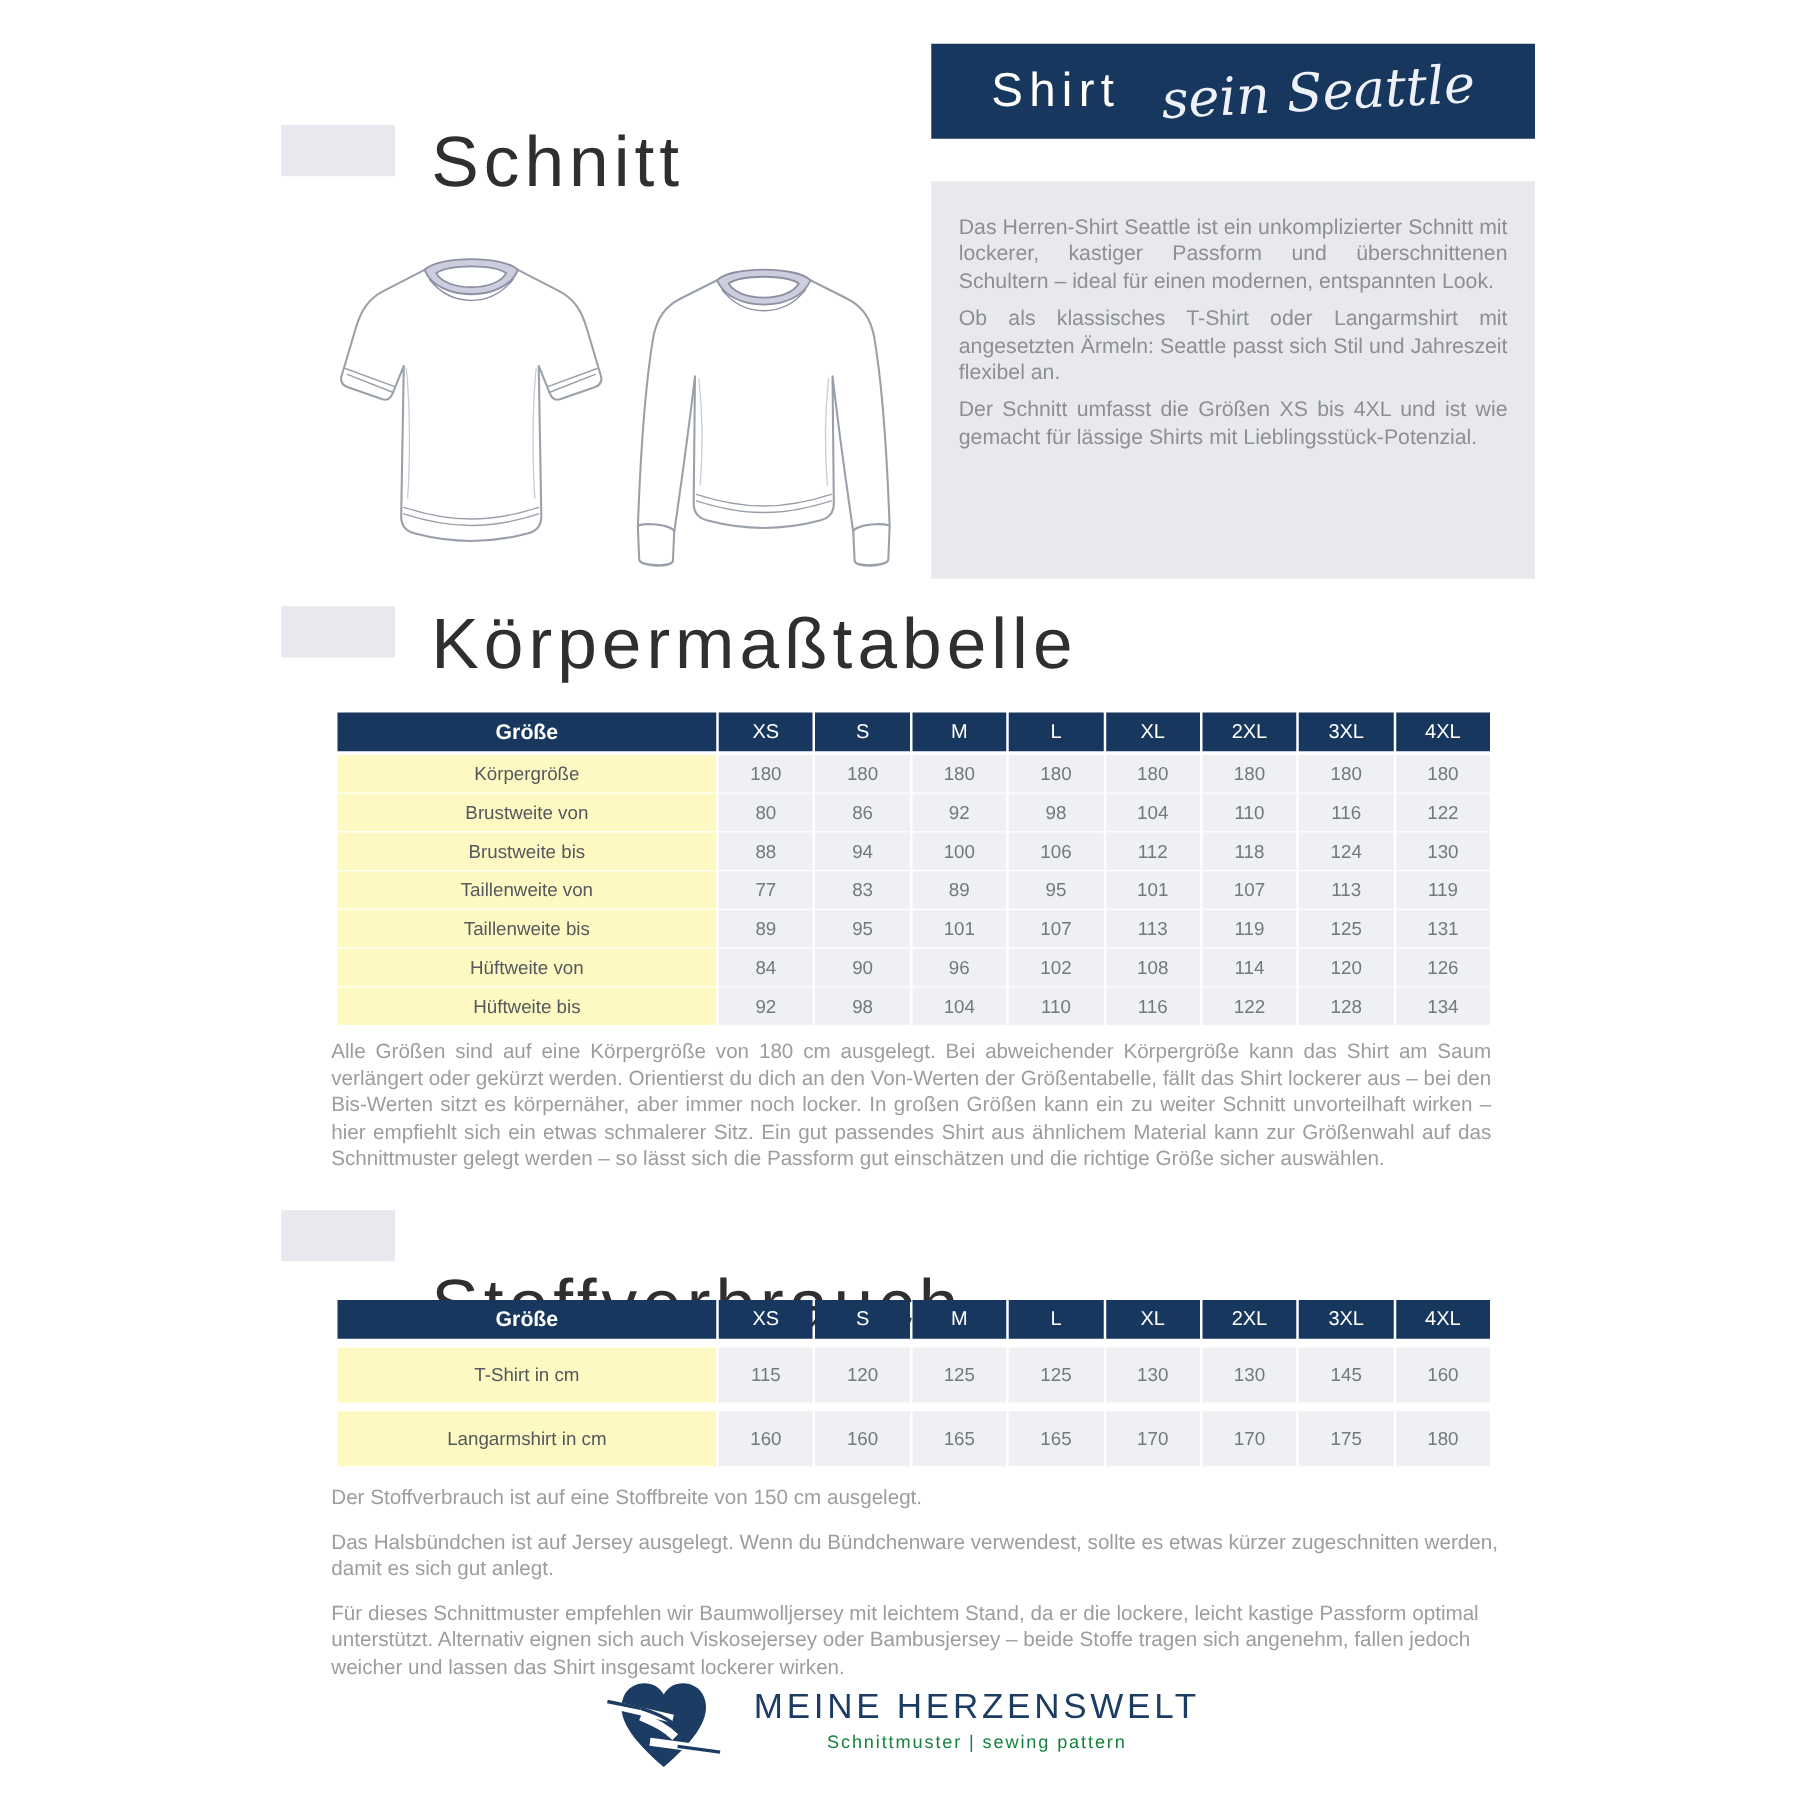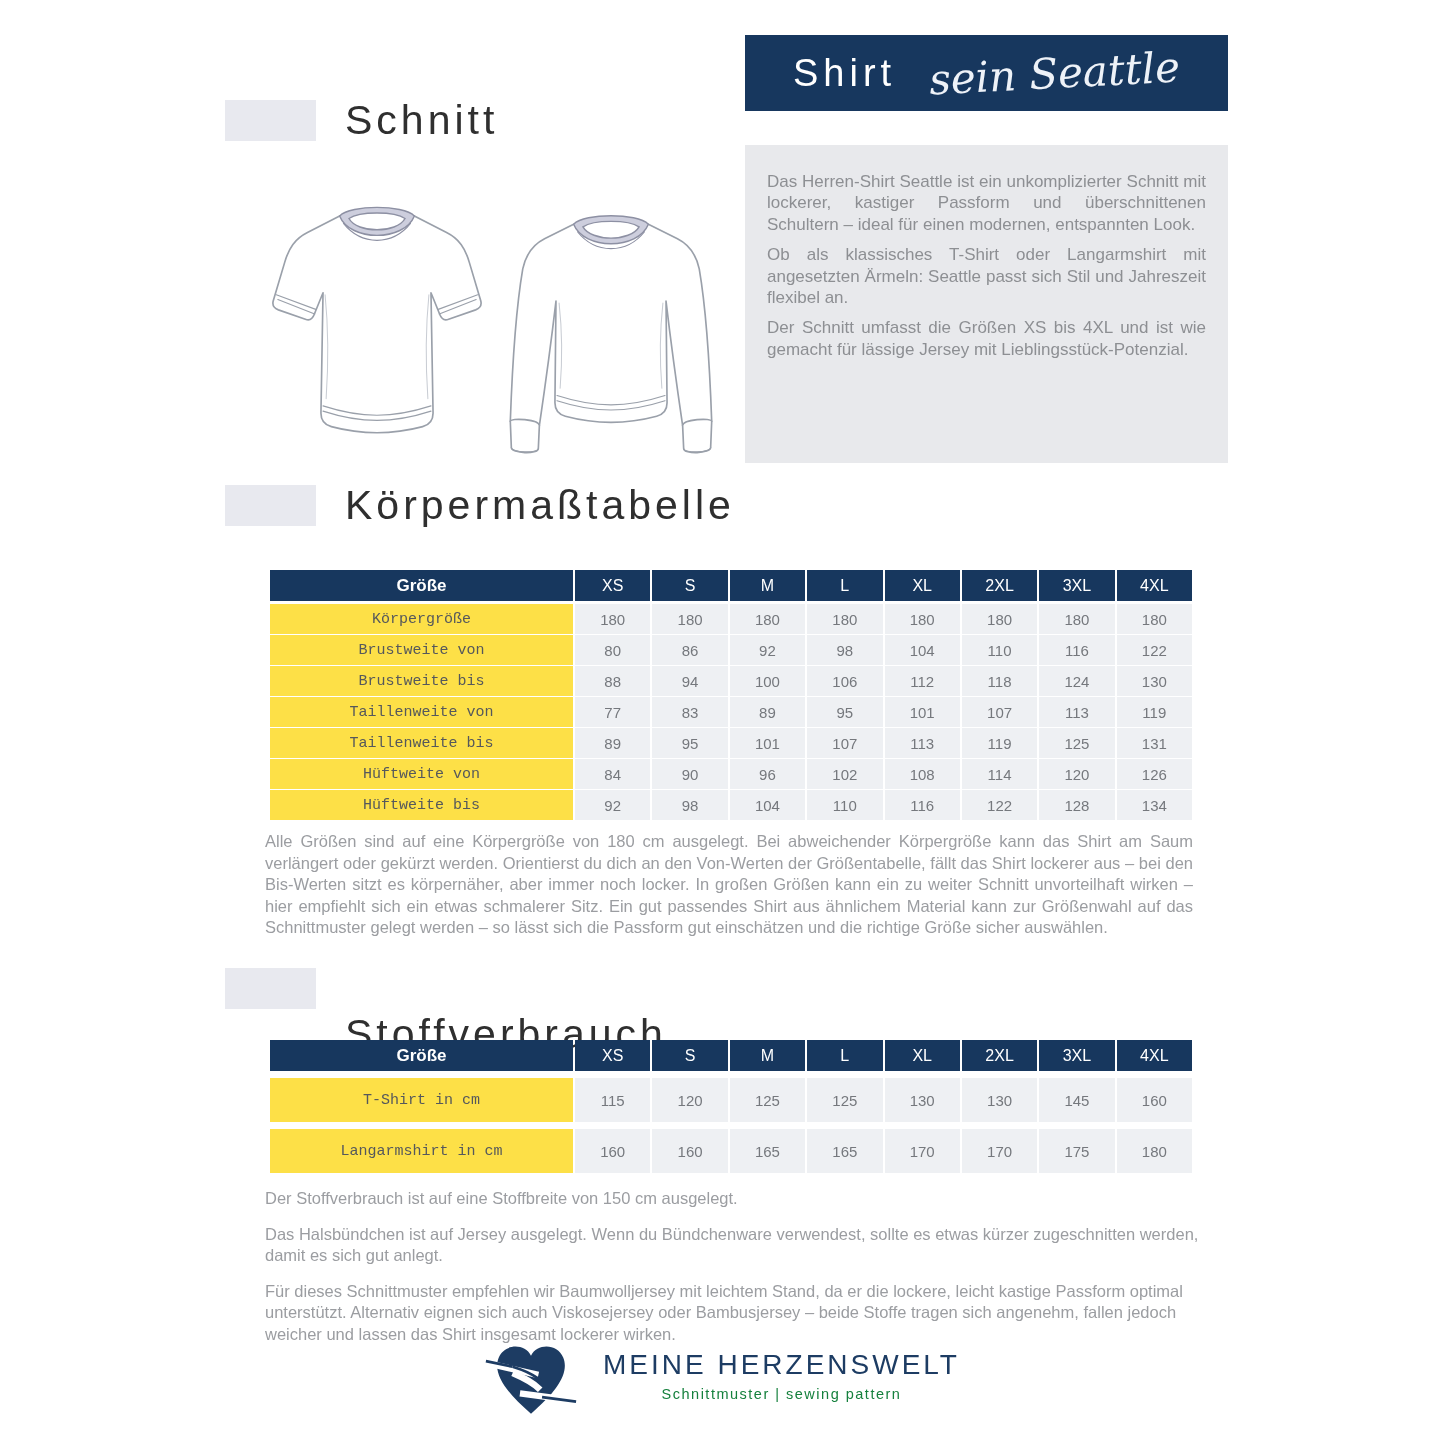--- a/index.html
+++ b/index.html
@@ -8,7 +8,7 @@
 
   
   .accent-rect{position:absolute;background:#e8e9ef;width:91px;height:41px;}
-  .big-heading{position:absolute;font-weight:300;font-size:41px;letter-spacing:4px;color:#2f2f2f;
+  .big-heading{position:absolute;font-weight:300;font-size:57px;letter-spacing:4px;color:#2f2f2f;
                font-family:"Liberation Sans",sans-serif;}
 
   

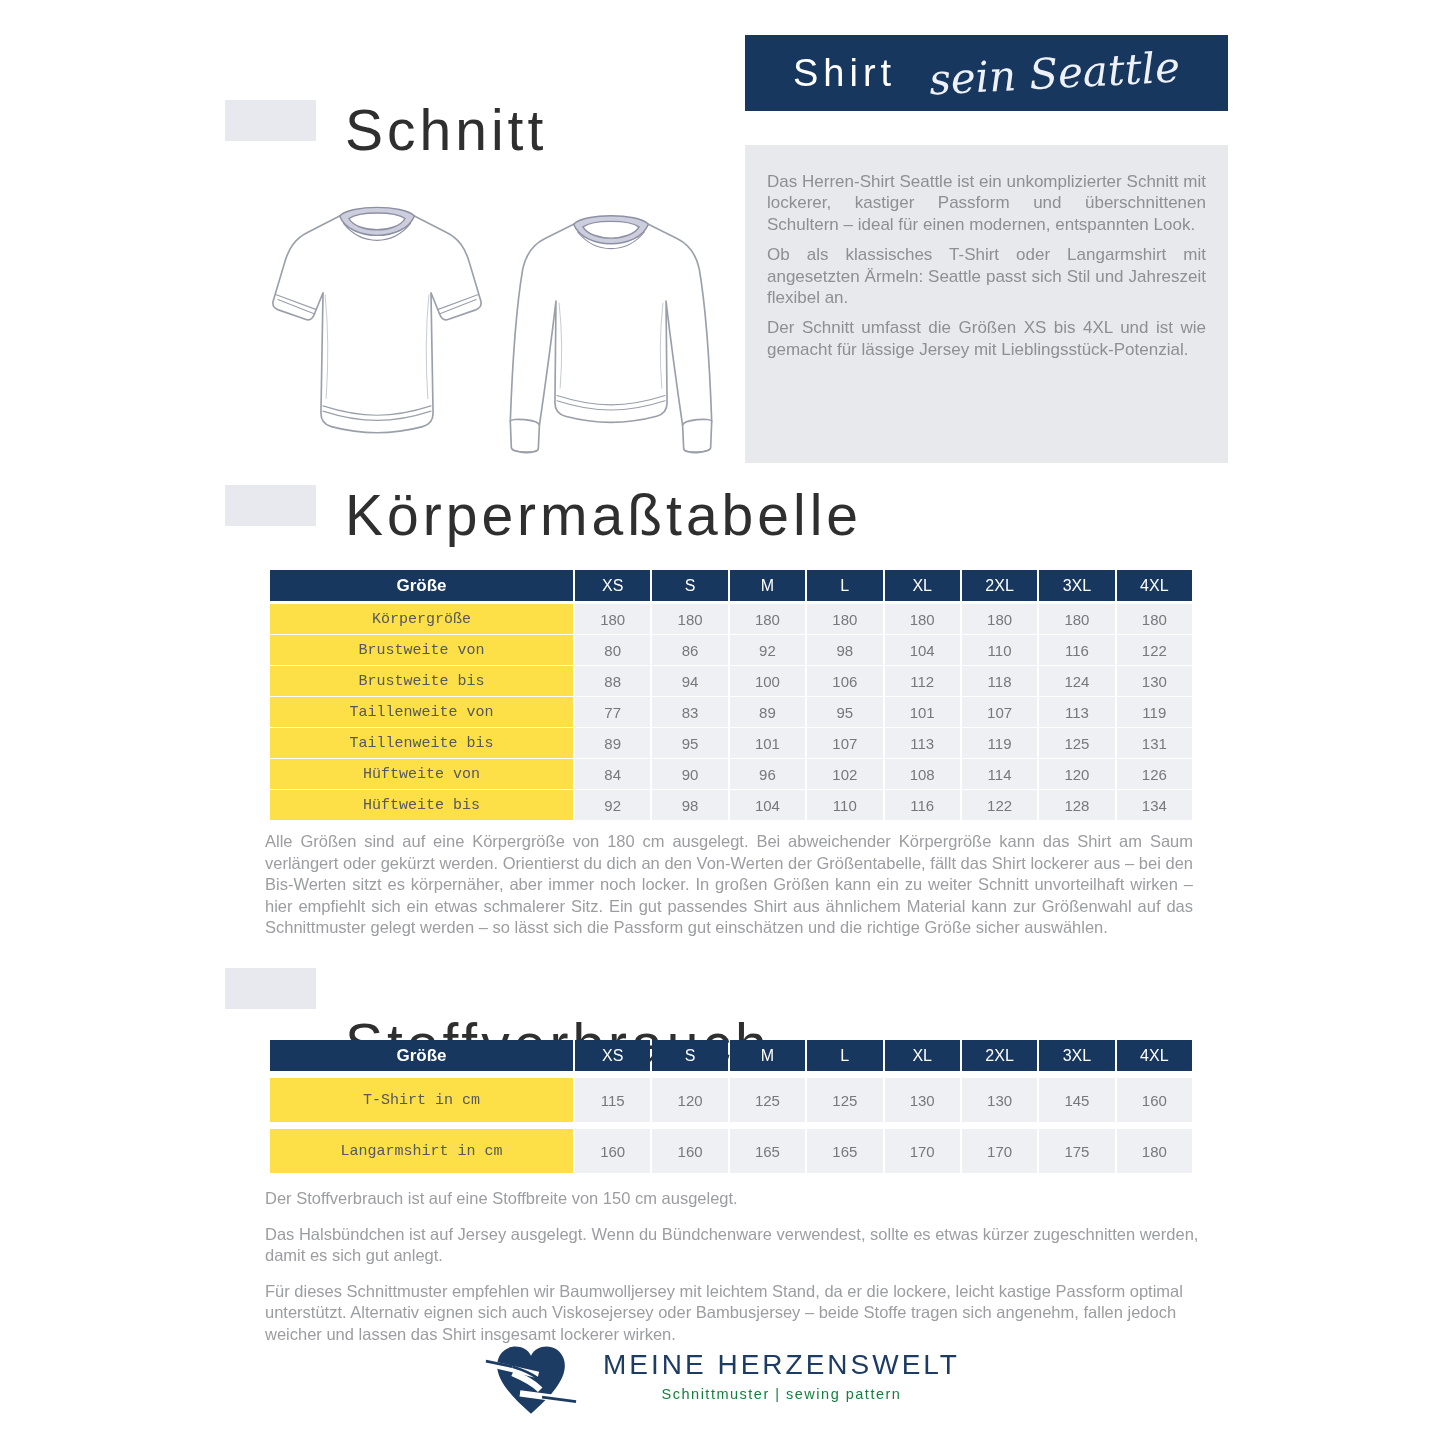--- a/index.html
+++ b/index.html
@@ -107,7 +107,7 @@
   <div class="desc-box">
     <p>Das Herren-Shirt Seattle ist ein unkomplizierter Schnitt mit lockerer, kastiger Passform und überschnittenen Schultern – ideal für einen modernen, entspannten Look.</p>
     <p>Ob als klassisches T-Shirt oder Langarmshirt mit angesetzten Ärmeln: Seattle passt sich Stil und Jahreszeit flexibel an.</p>
-    <p>Der Schnitt umfasst die Größen XS bis 4XL und ist wie gemacht für lässige Jersey mit Lieblingsstück-Potenzial.</p>
+    <p>Der Schnitt umfasst die Größen XS bis 4XL und ist wie gemacht für lässige Shirts mit Lieblingsstück-Potenzial.</p>
   </div>
 
   <div class="accent-rect" style="left:225px;top:485px;"></div>

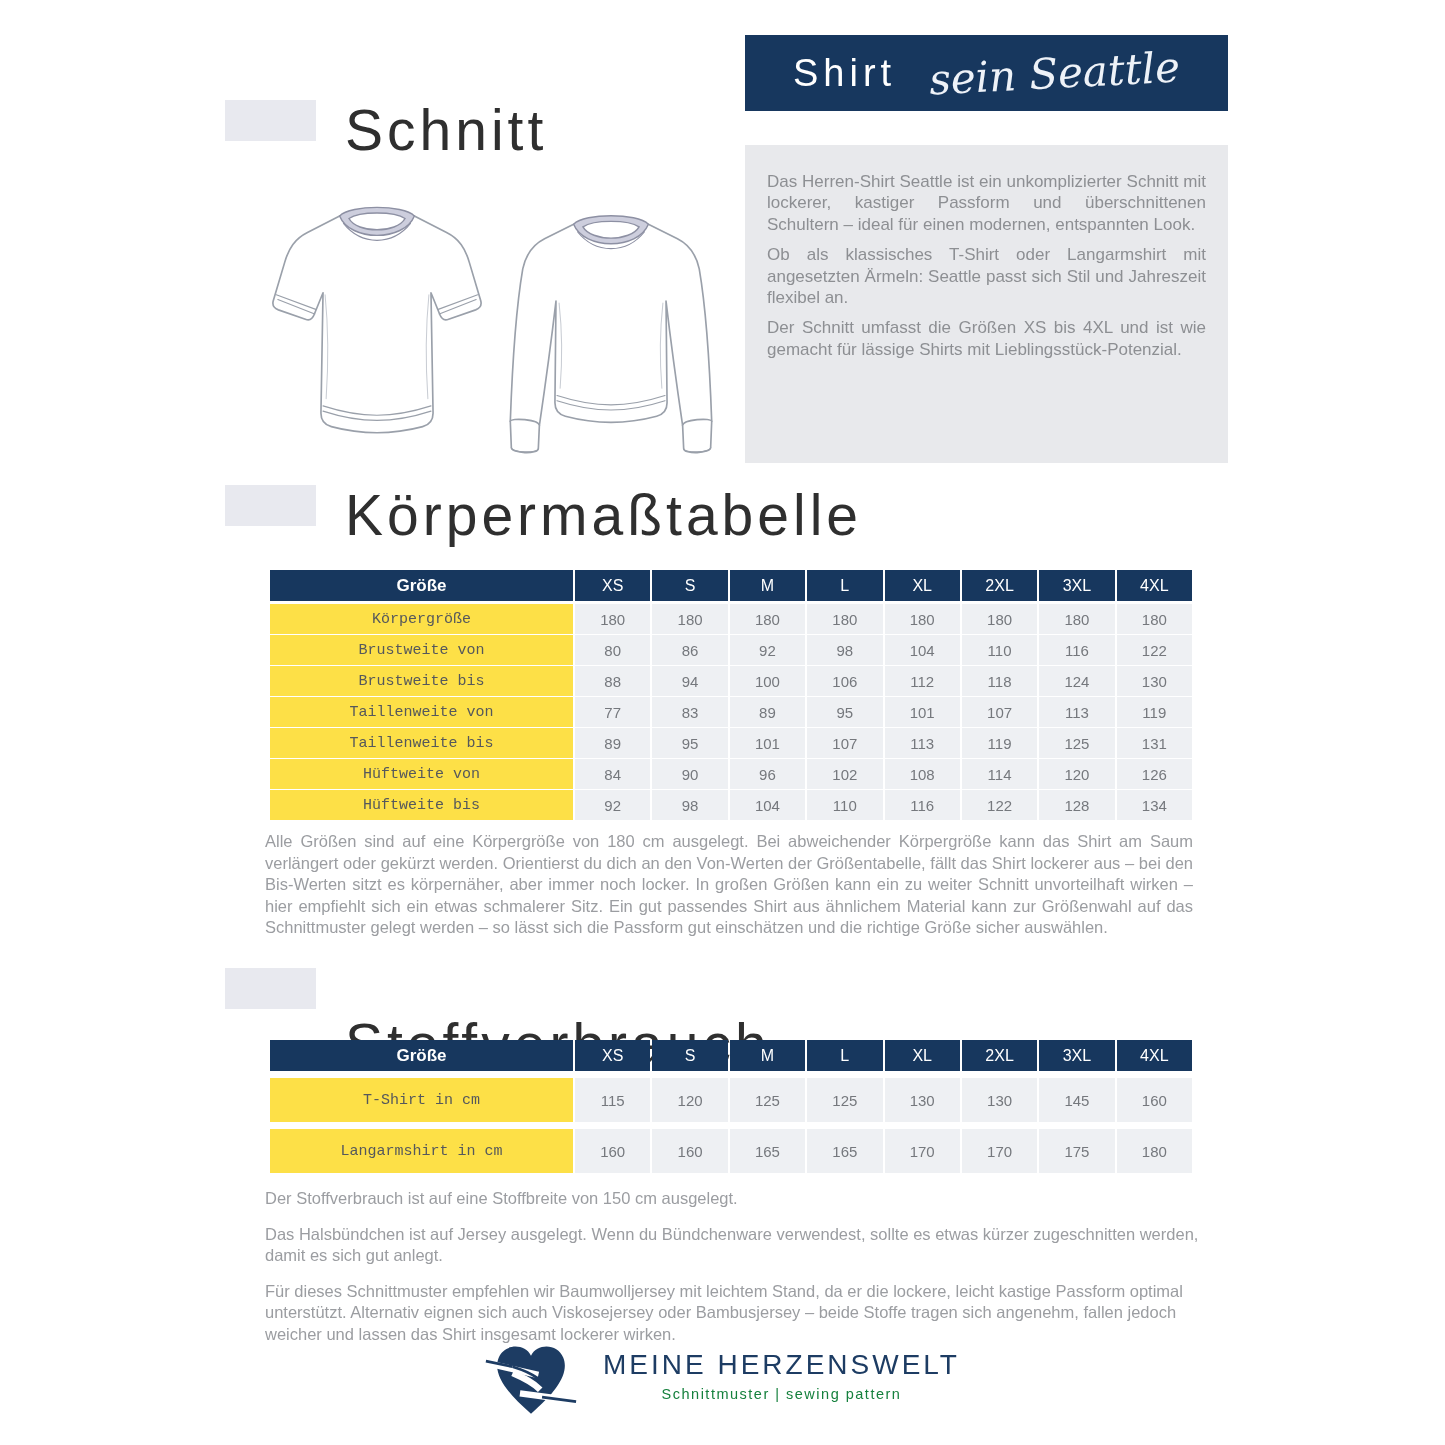--- a/index.html
+++ b/index.html
@@ -38,7 +38,7 @@
   .t2 .brow{margin-top:7px;}
   .t2 .brow .cell{height:44px;font-size:15px;}
   .brow .cell{background:#eef0f3;color:#75787d;}
-  .brow .cell.label{background:#fde047;color:#55585c;font-family:Liberation Mono, monospace;}
+  .brow .cell.label{background:#fef9c3;color:#55585c;}
 
   
   .note{position:absolute;left:265px;width:928px;font-size:16.5px;line-height:1.31;

